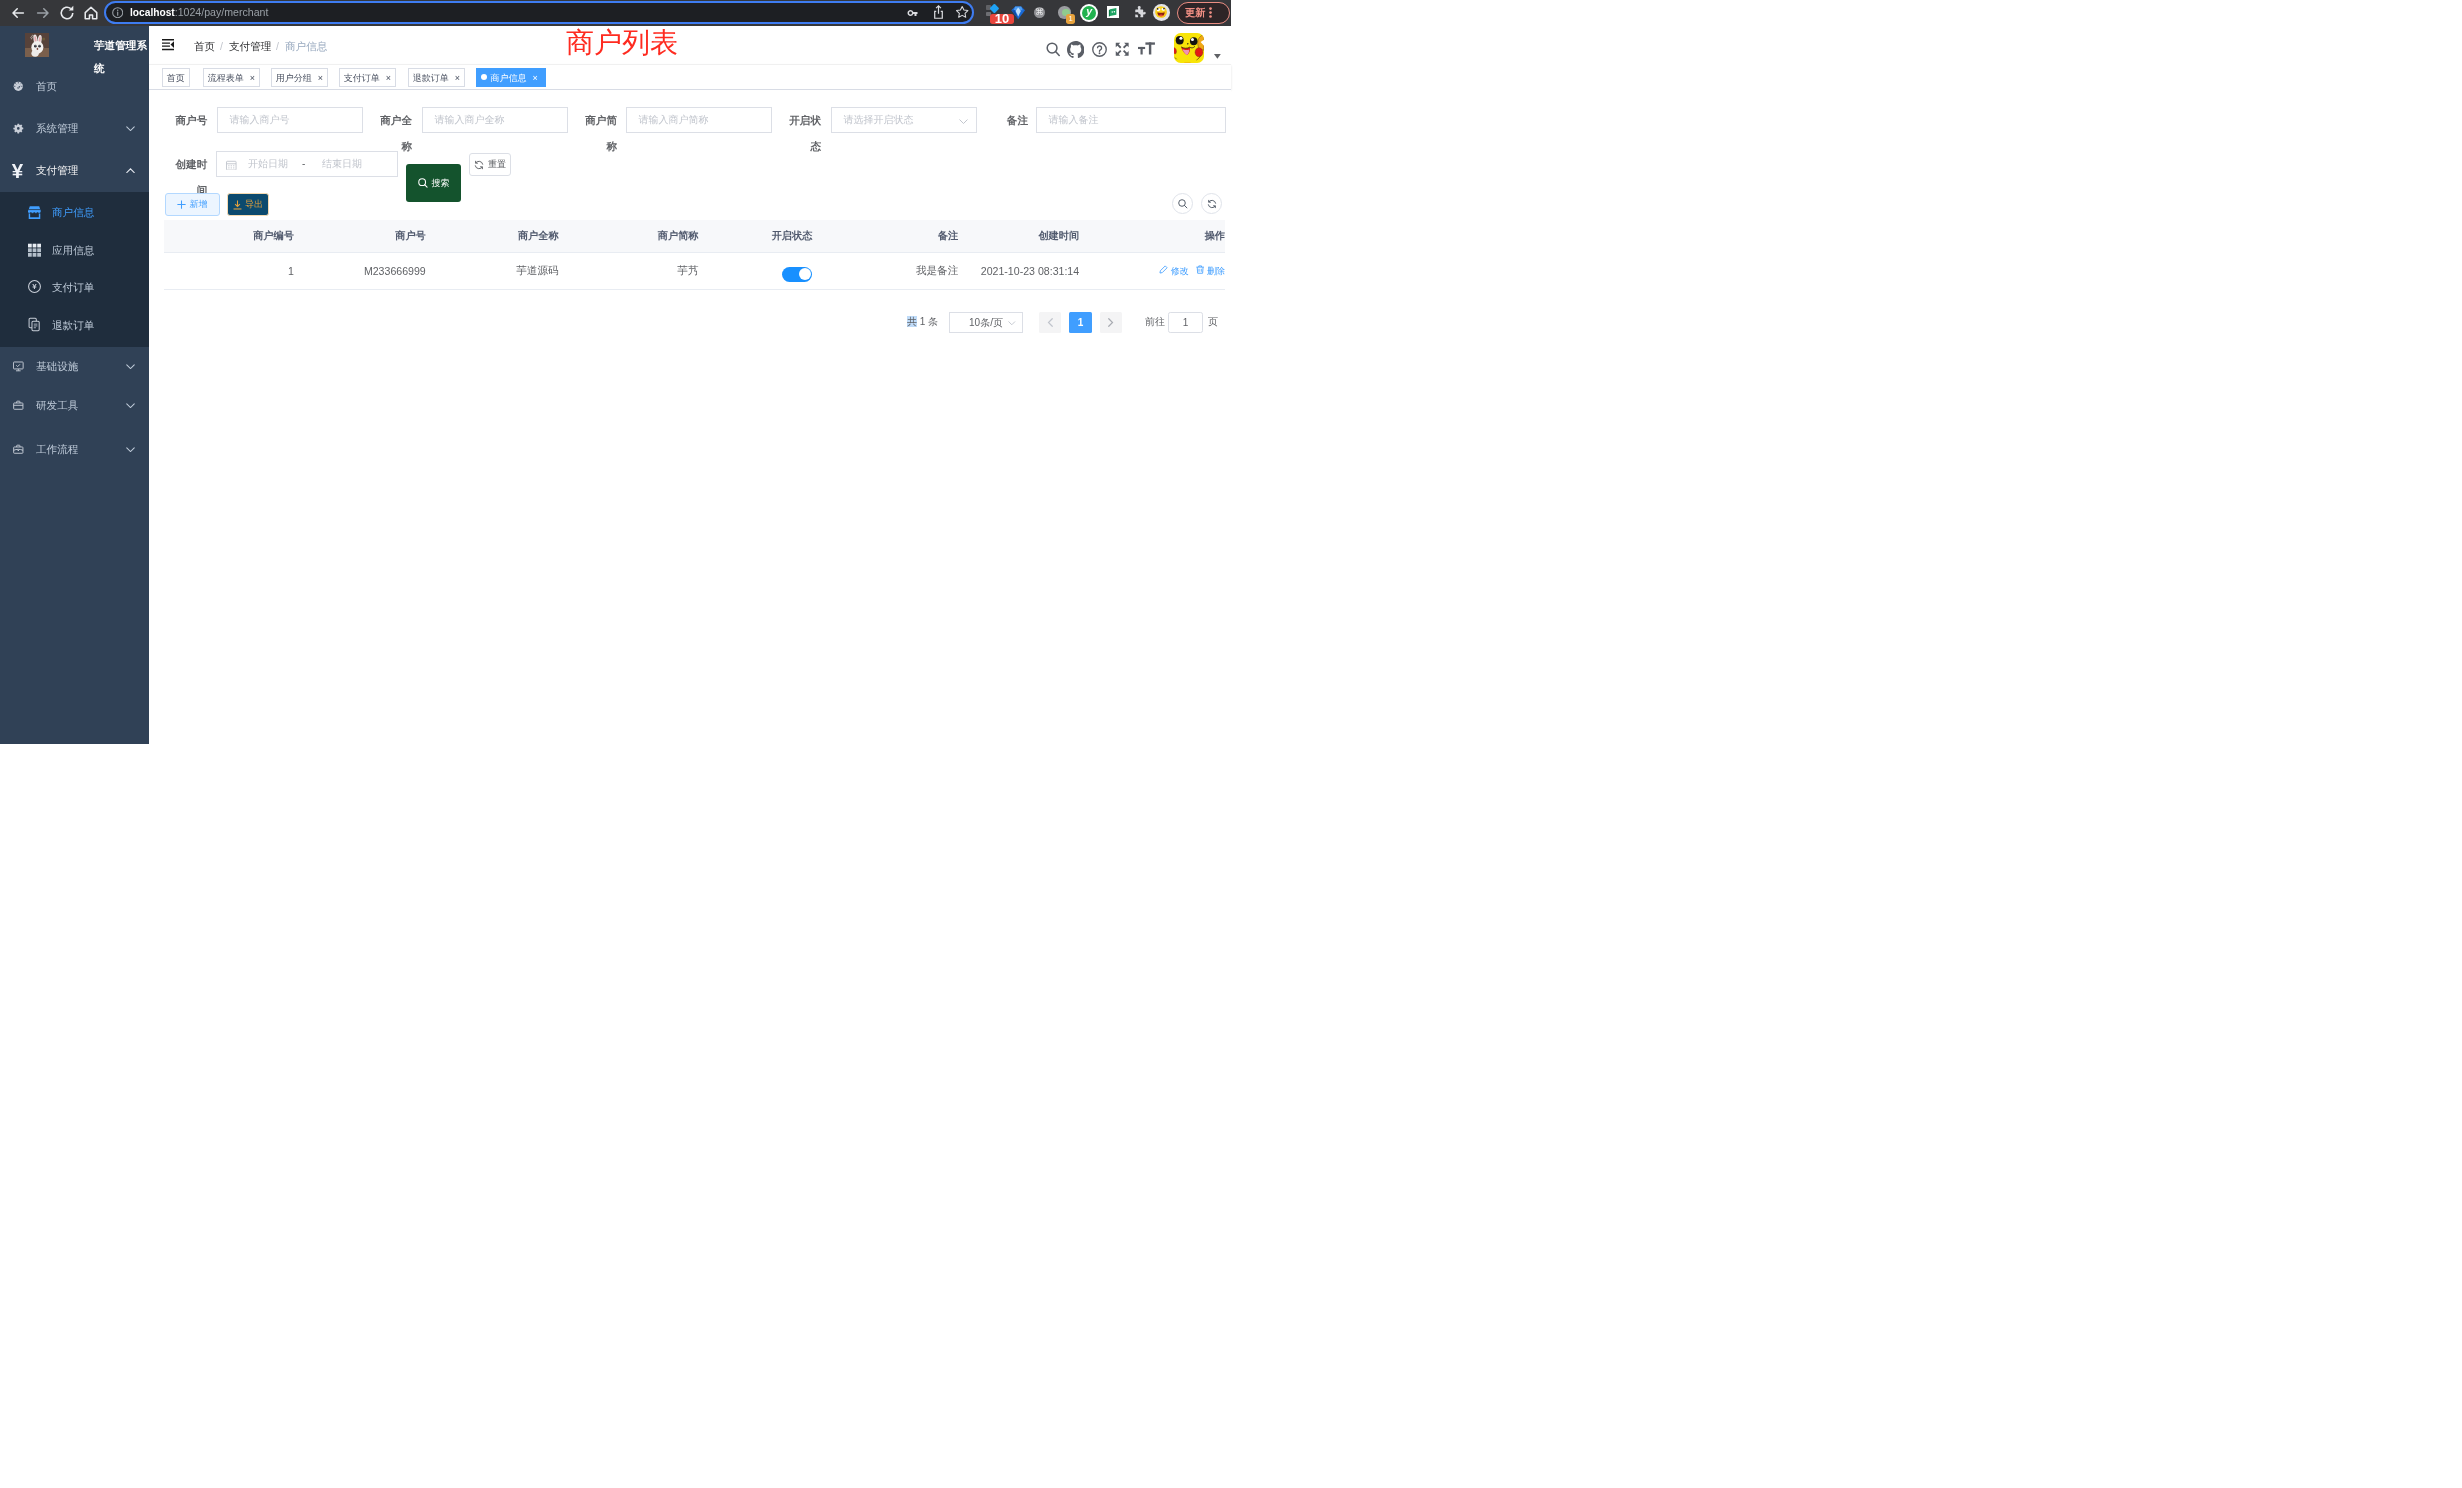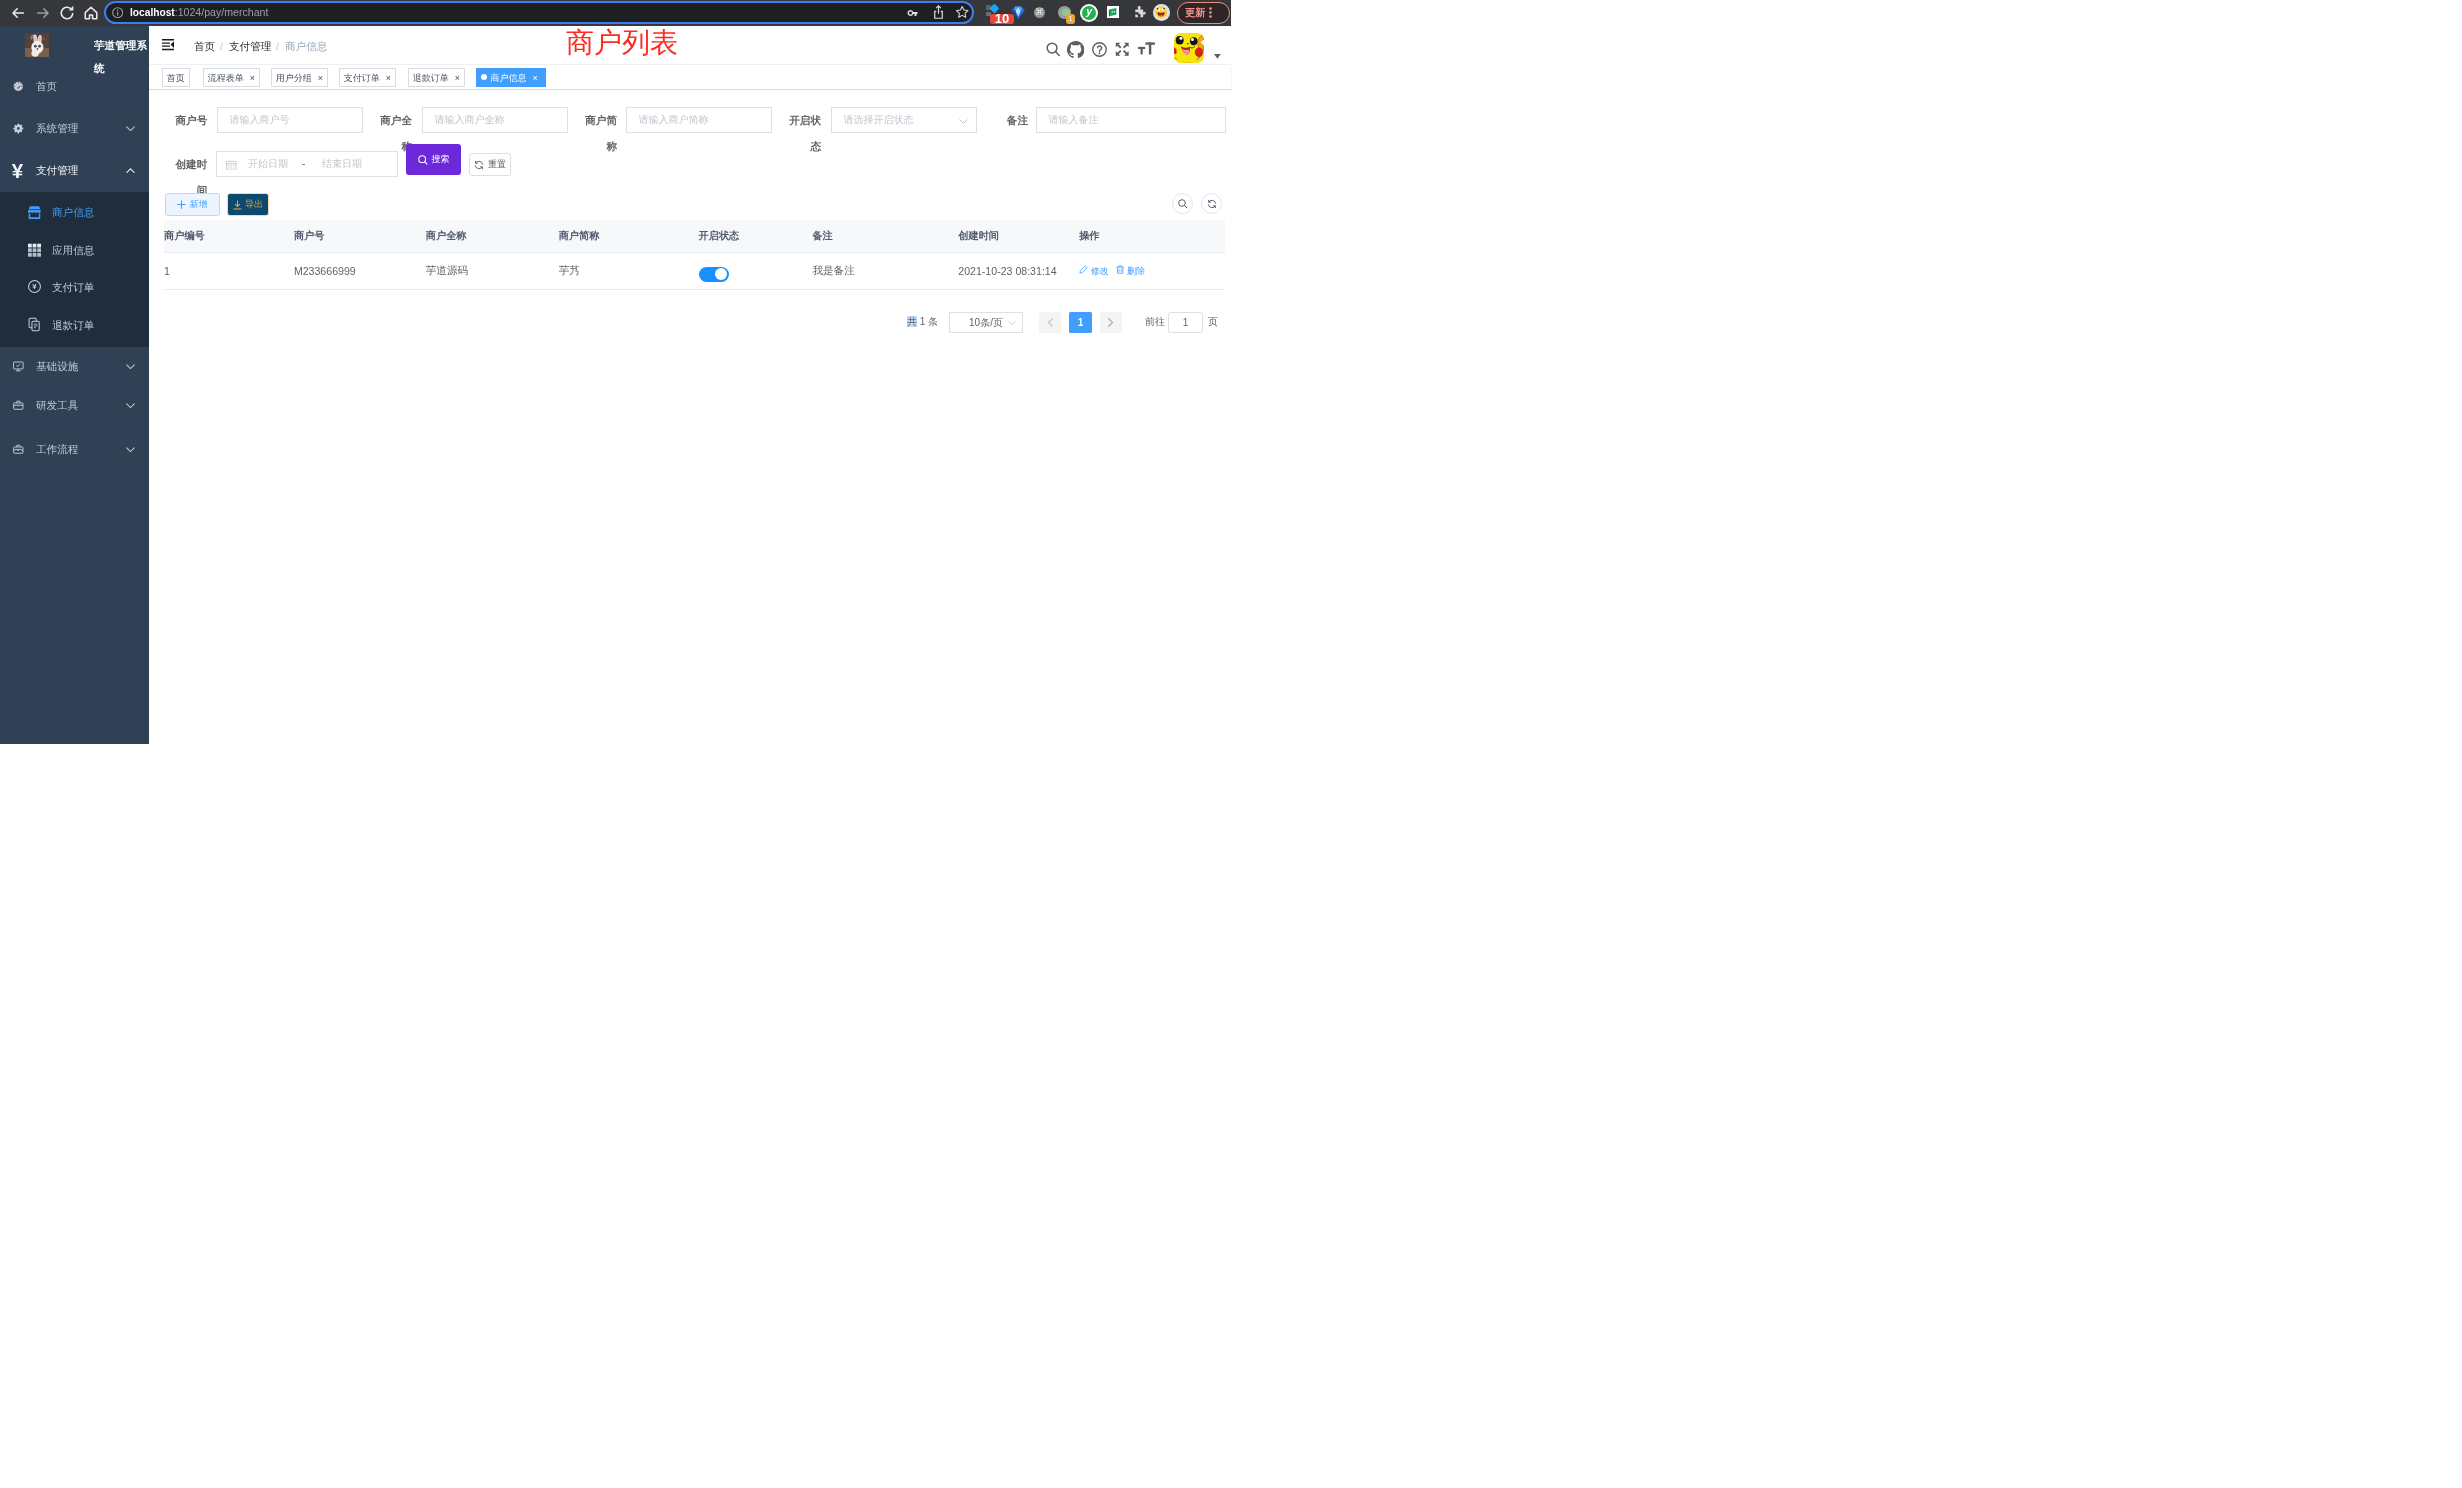--- a/index.html
+++ b/index.html
@@ -386,7 +386,7 @@
     <span class="abs" style="left:85px;top:0;line-height:24px;color:#606266">-</span>
     <span class="abs" style="left:105px;top:0;line-height:24px">结束日期</span>
   </div>
-  <div class="btn" style="left:257px;top:54px;width:55px;height:31px;background:#6d28d9;color:#fff">
+  <div class="btn" style="left:257px;top:74px;width:55px;height:38px;background:#14532d;color:#fff">
     <svg width="10" height="10" viewBox="0 0 13 13" style="margin-right:3.8px">
         <circle cx="5.4" cy="5.4" r="4.4" stroke="#fff" stroke-width="1.4" fill="none"></circle>
         <path d="M8.8 8.8l3 3" stroke="#fff" stroke-width="1.4" stroke-linecap="round"></path>

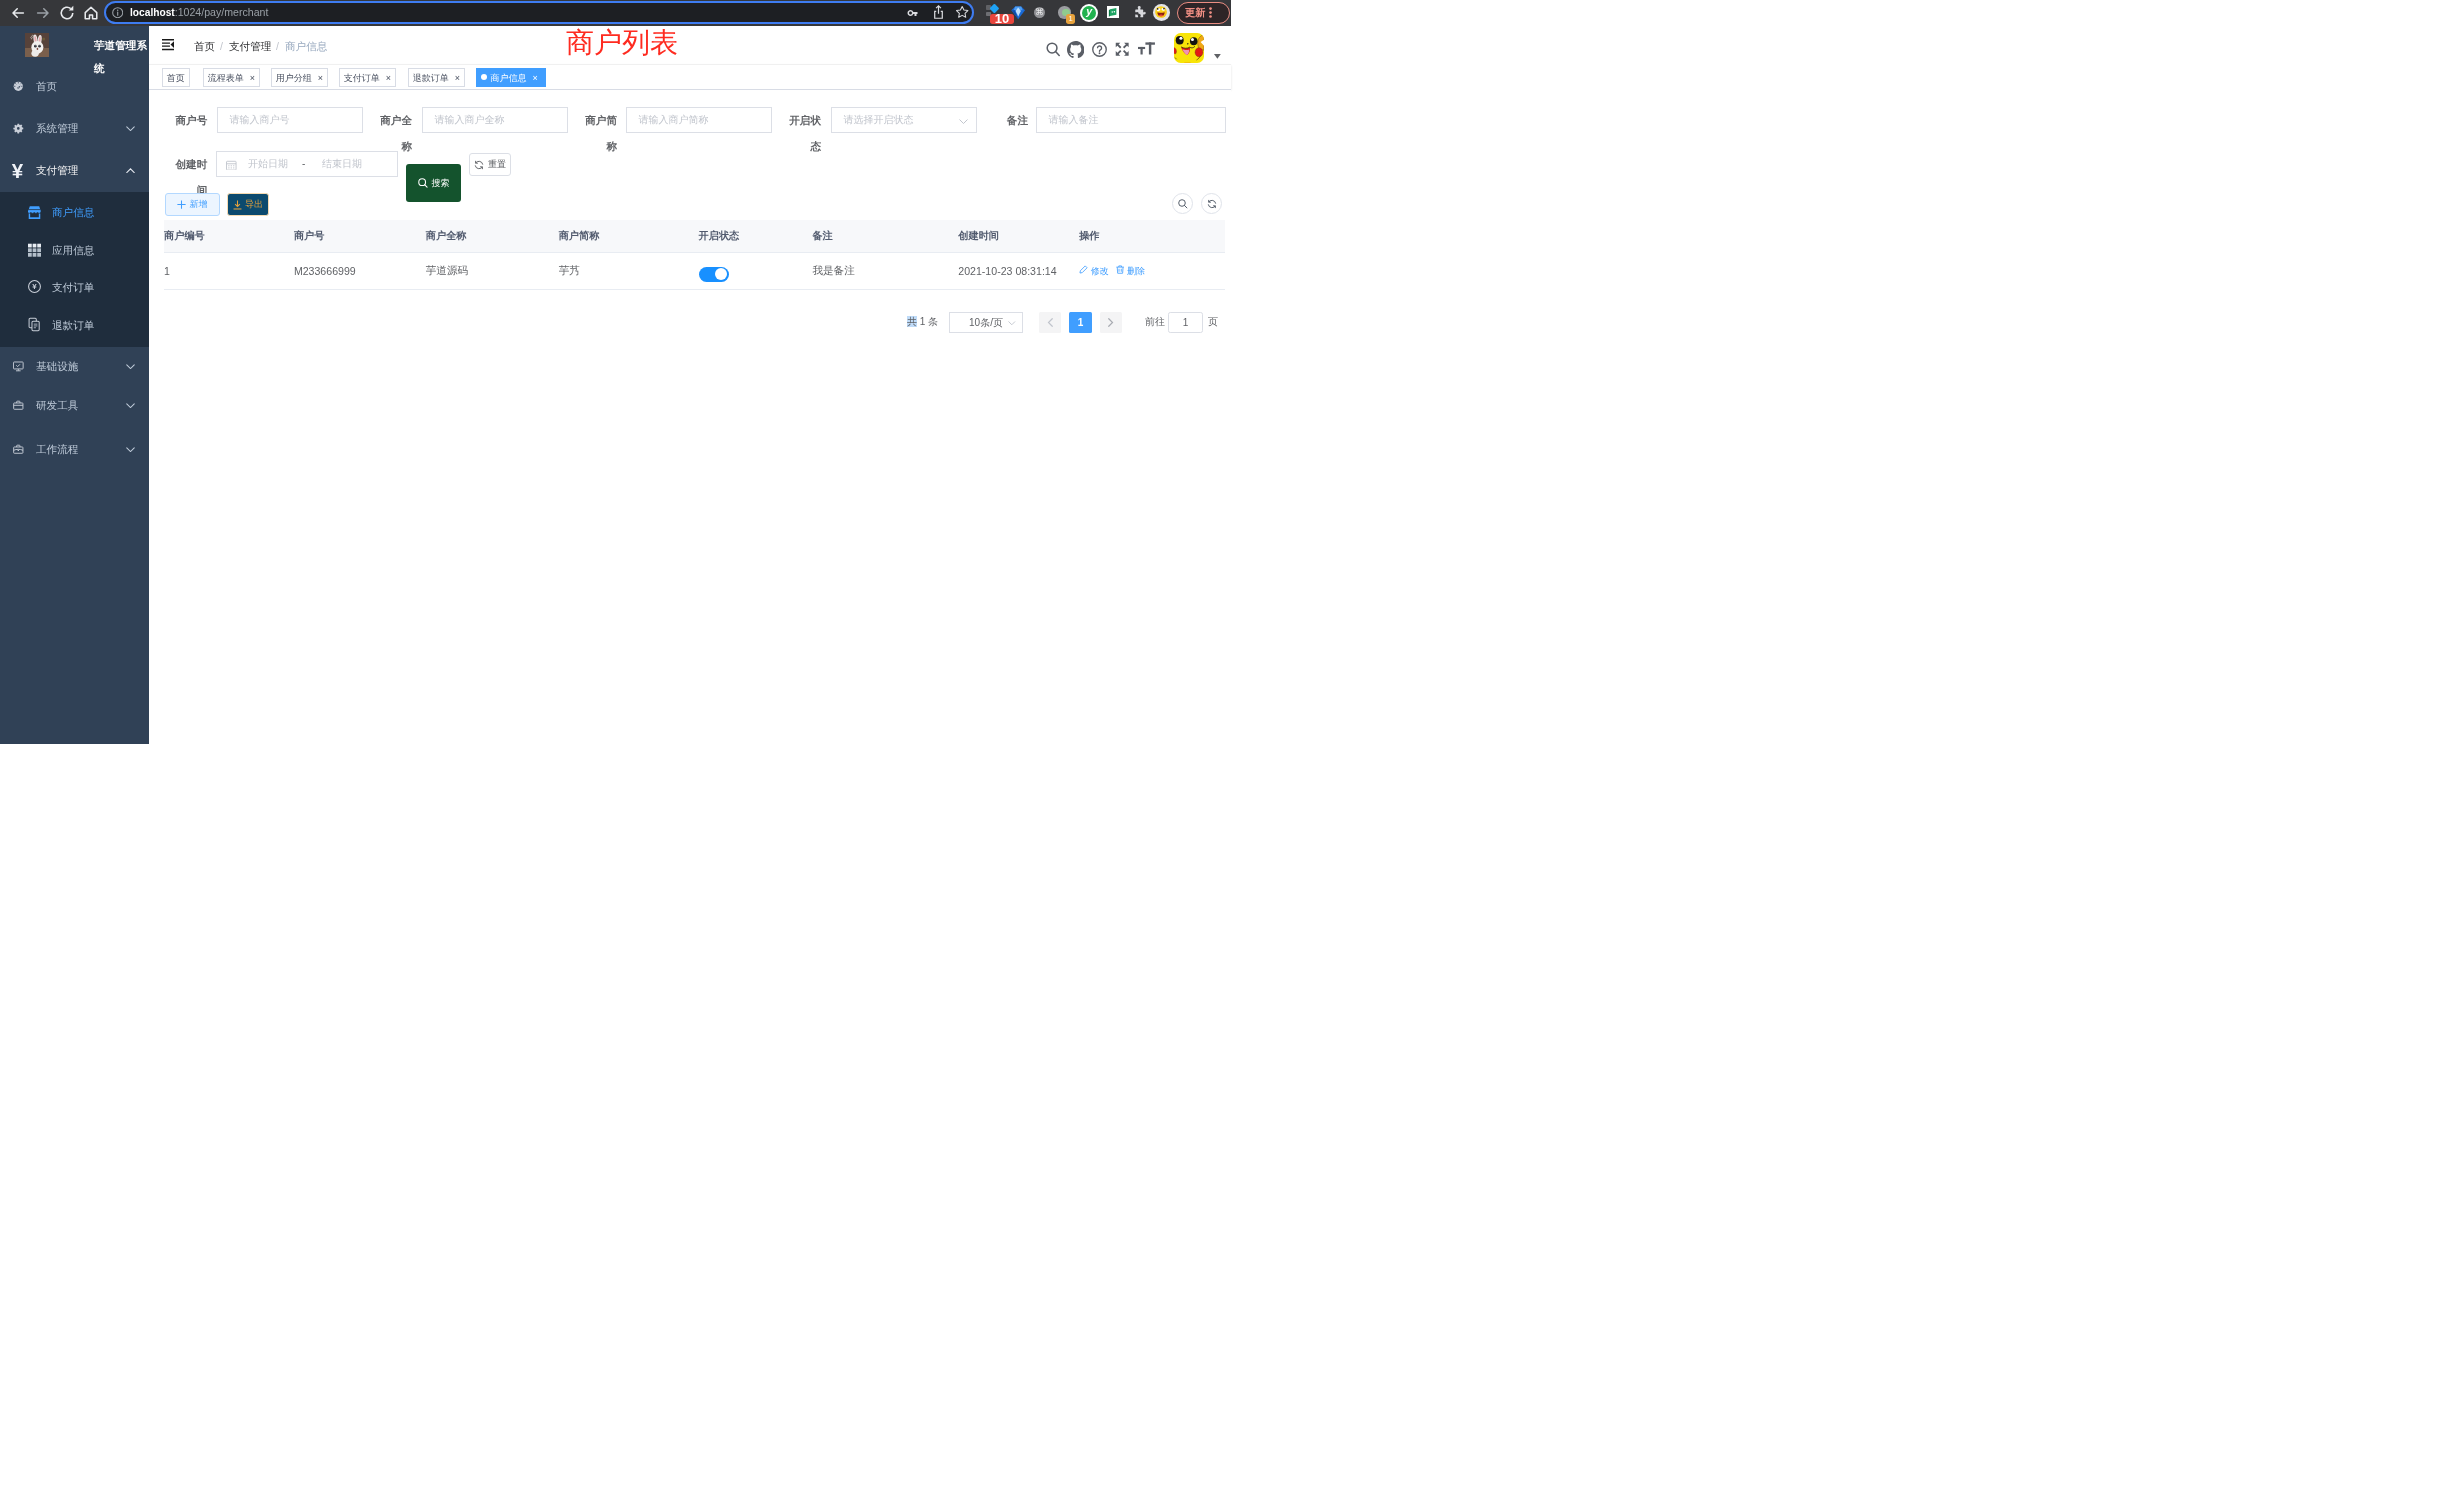--- a/index.html
+++ b/index.html
@@ -40,7 +40,7 @@
 
 #thead { position:absolute; left:15px; top:130px; width:1061px; height:33px; background:#f7f8fa; display:flex; align-items:center; font-size:10.2px; font-weight:bold; color:#515a6e; border-bottom:0.8px solid #e8ecf2; }
 #trow { position:absolute; left:15px; top:163px; width:1061px; height:37px; display:flex; align-items:center; font-size:10.6px; color:#606266; border-bottom:0.8px solid #e8ecf2; }
-.tc { text-align:left; }
+.tc { text-align:right; }
 
 
 .pag { position:absolute; font-size:10px; color:#606266; }

